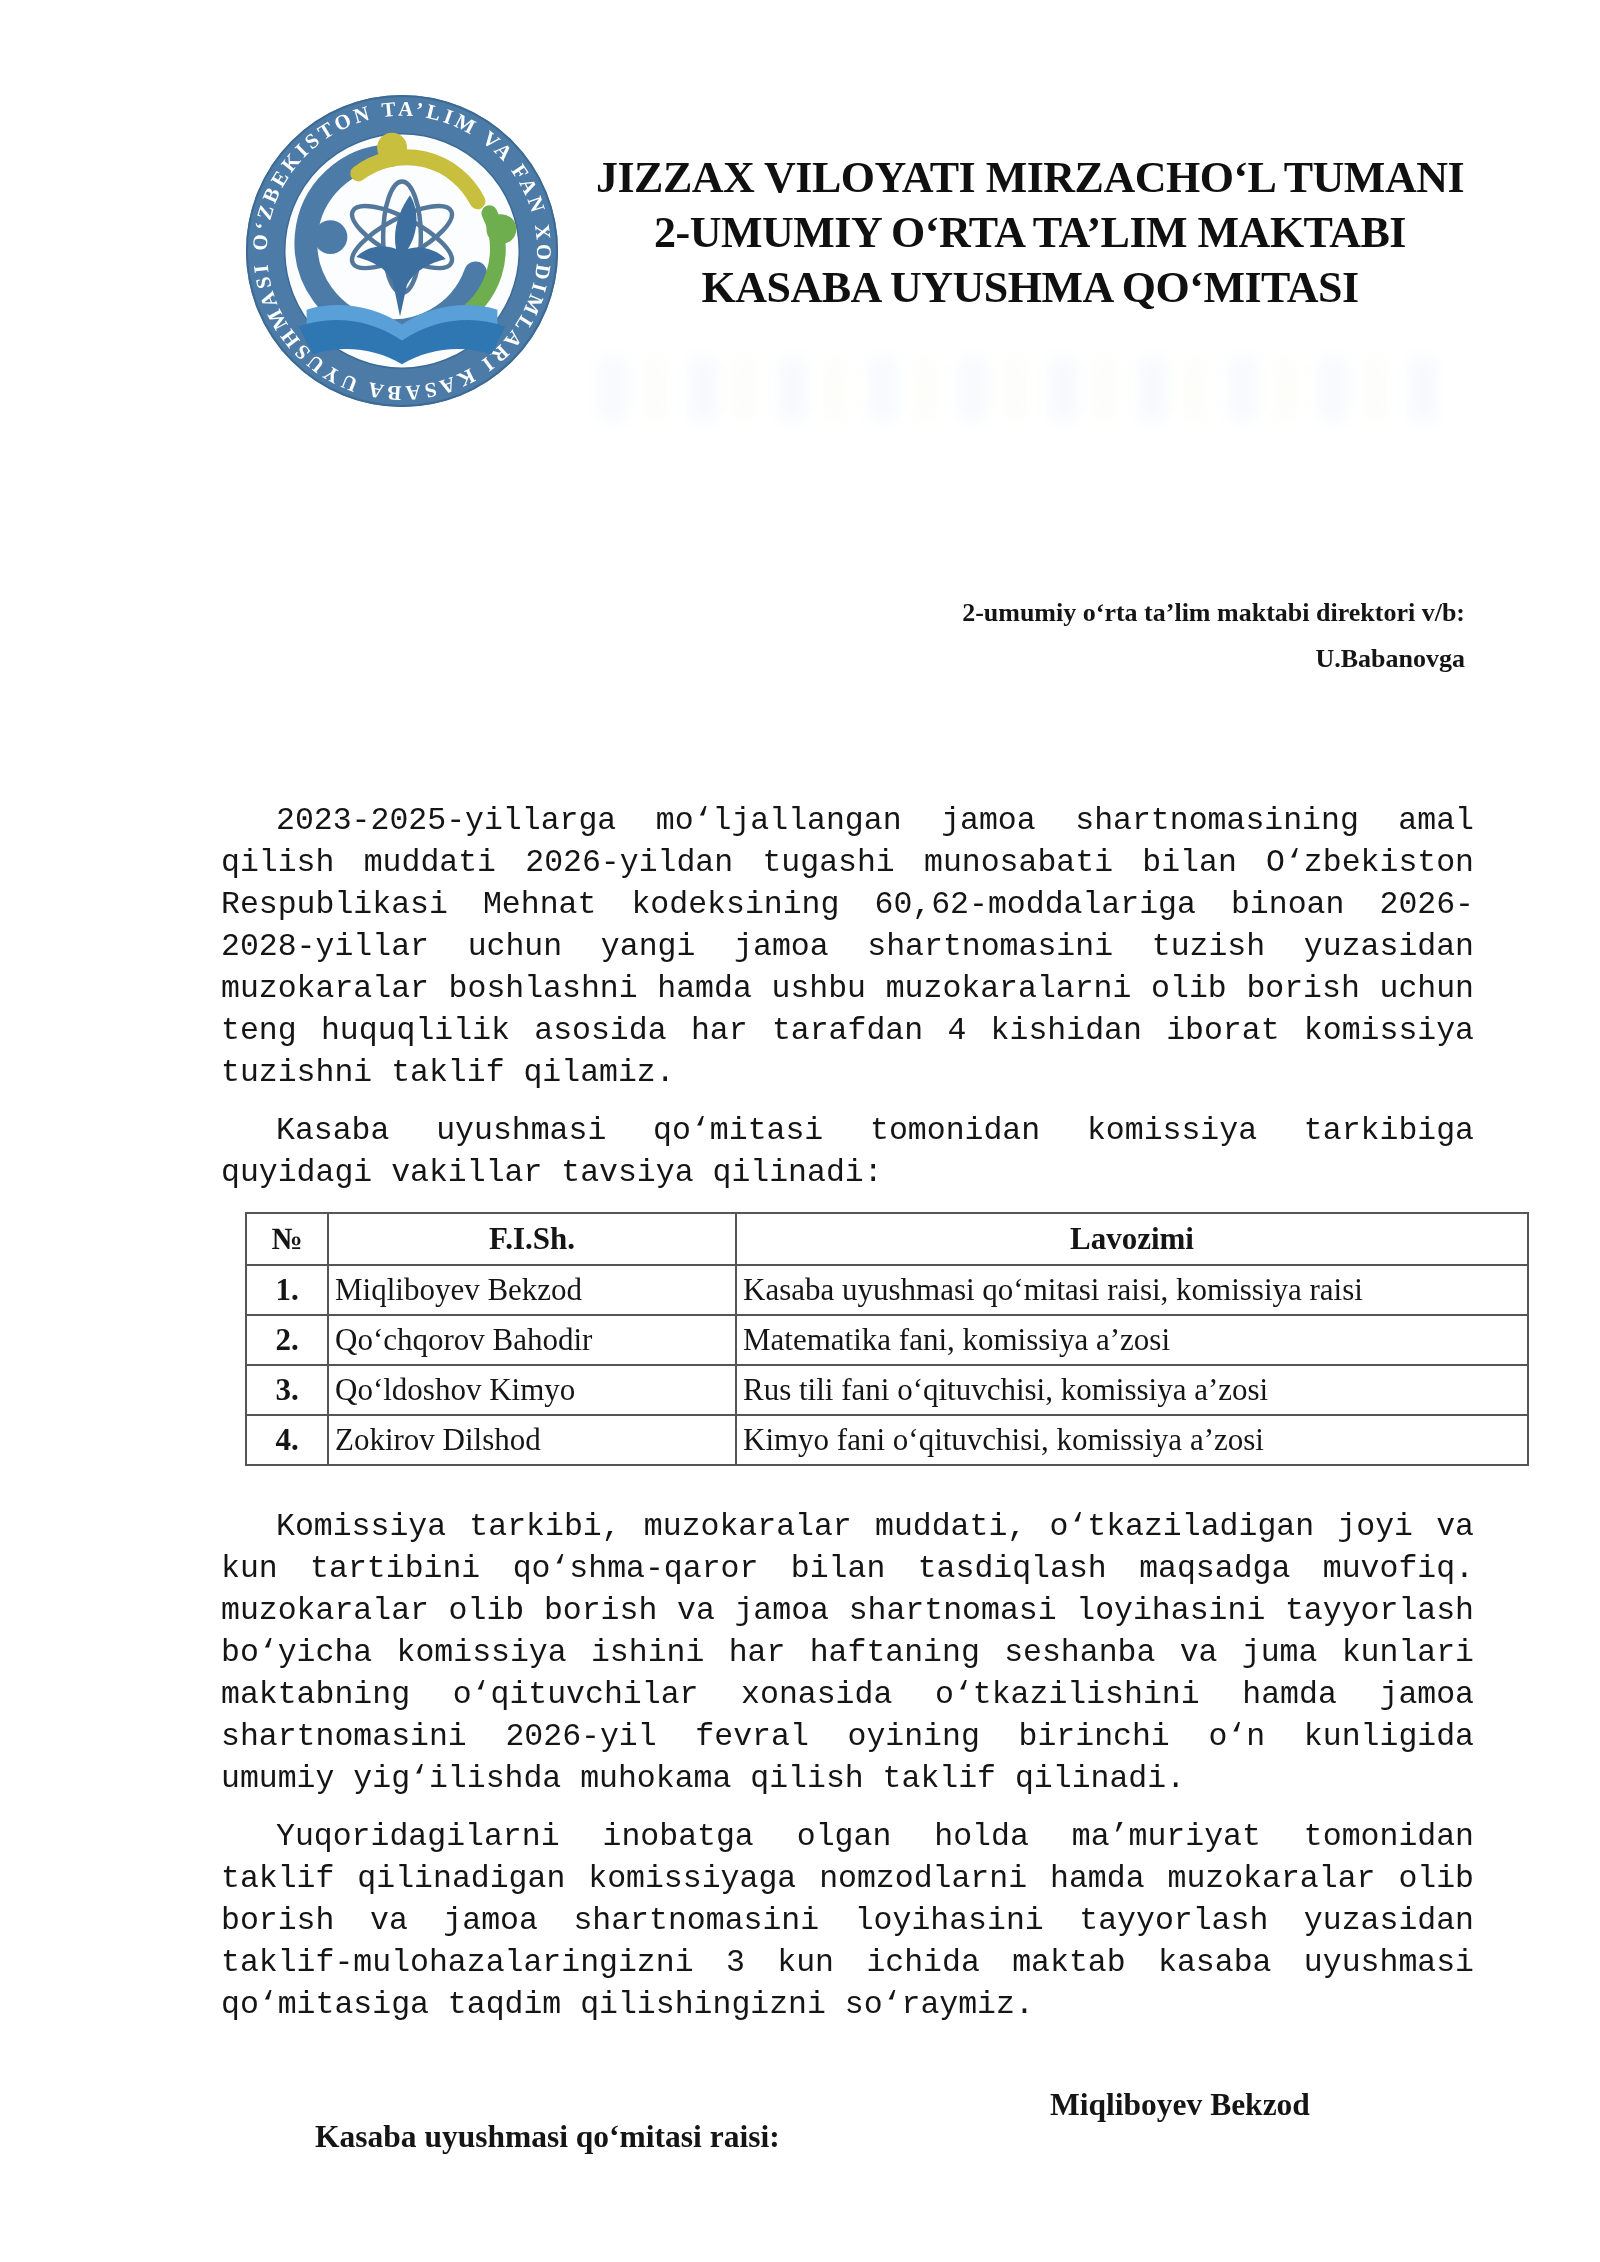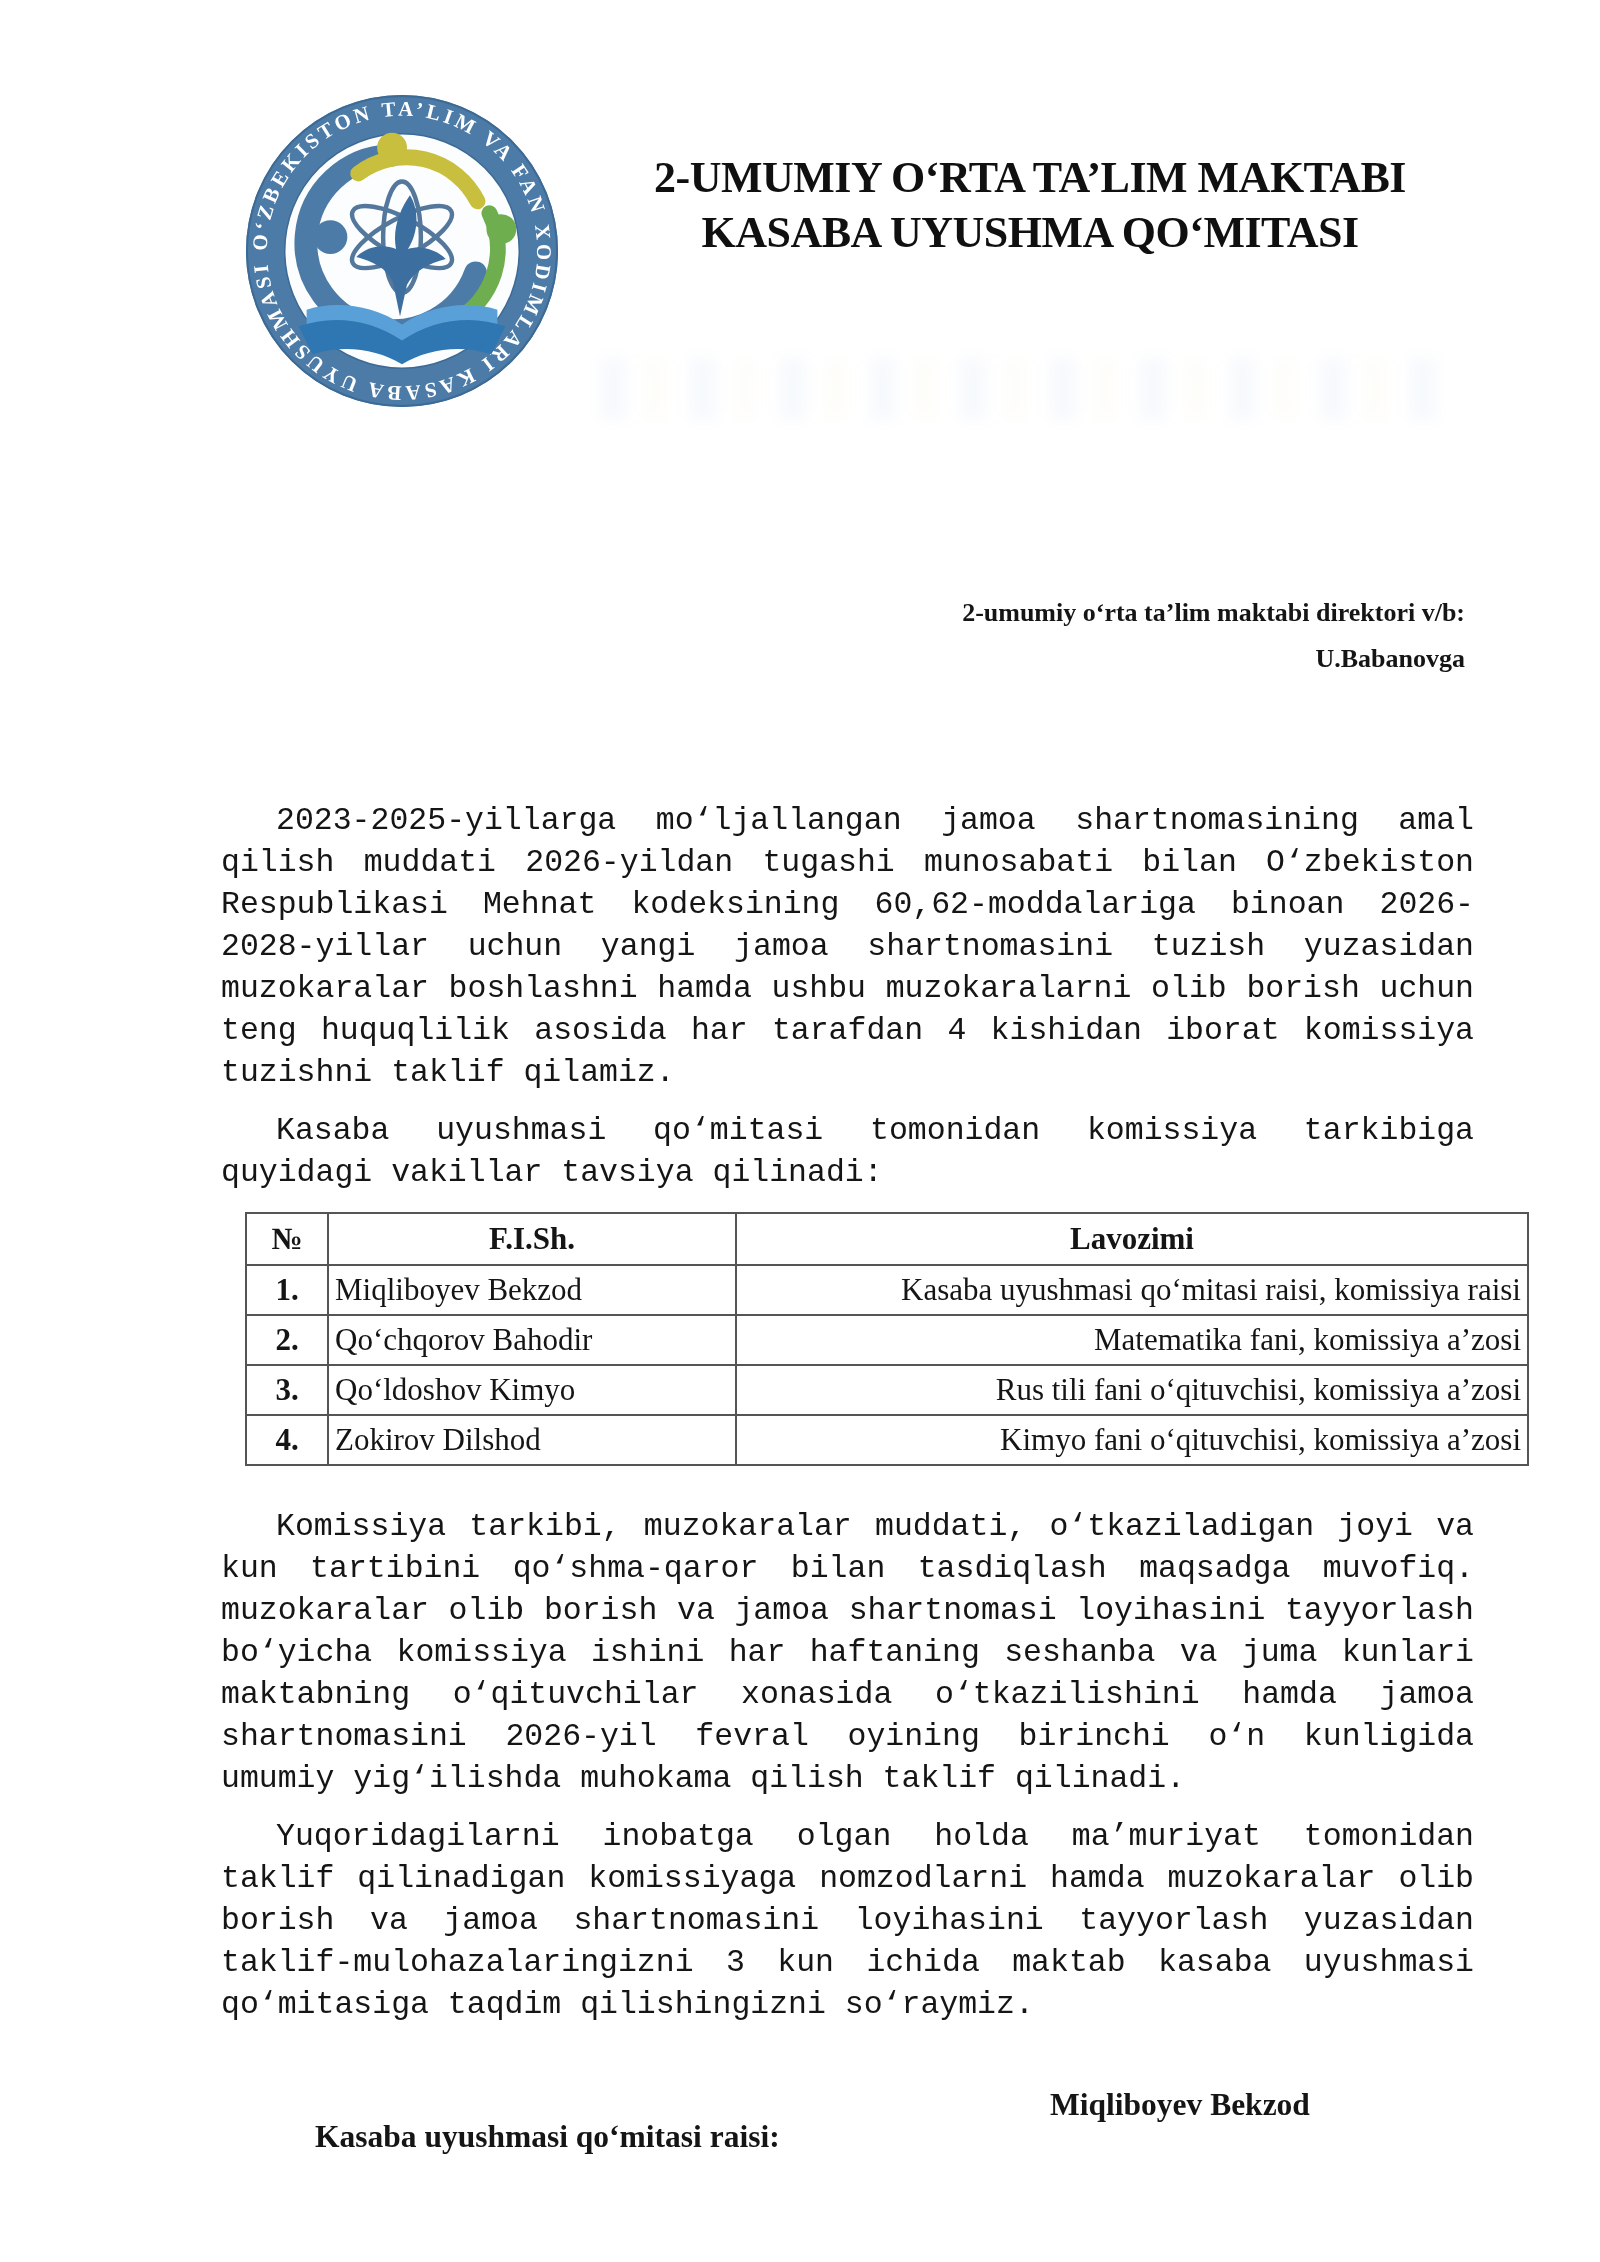--- a/index.html
+++ b/index.html
@@ -128,6 +128,7 @@
   <div class="bleed"></div>
 
   <div class="title-block">
+    <div>JIZZAX VILOYATI MIRZACHO‘L TUMANI</div>
     <div>2-UMUMIY O‘RTA TA’LIM MAKTABI</div>
     <div>KASABA UYUSHMA QO‘MITASI</div>
   </div>

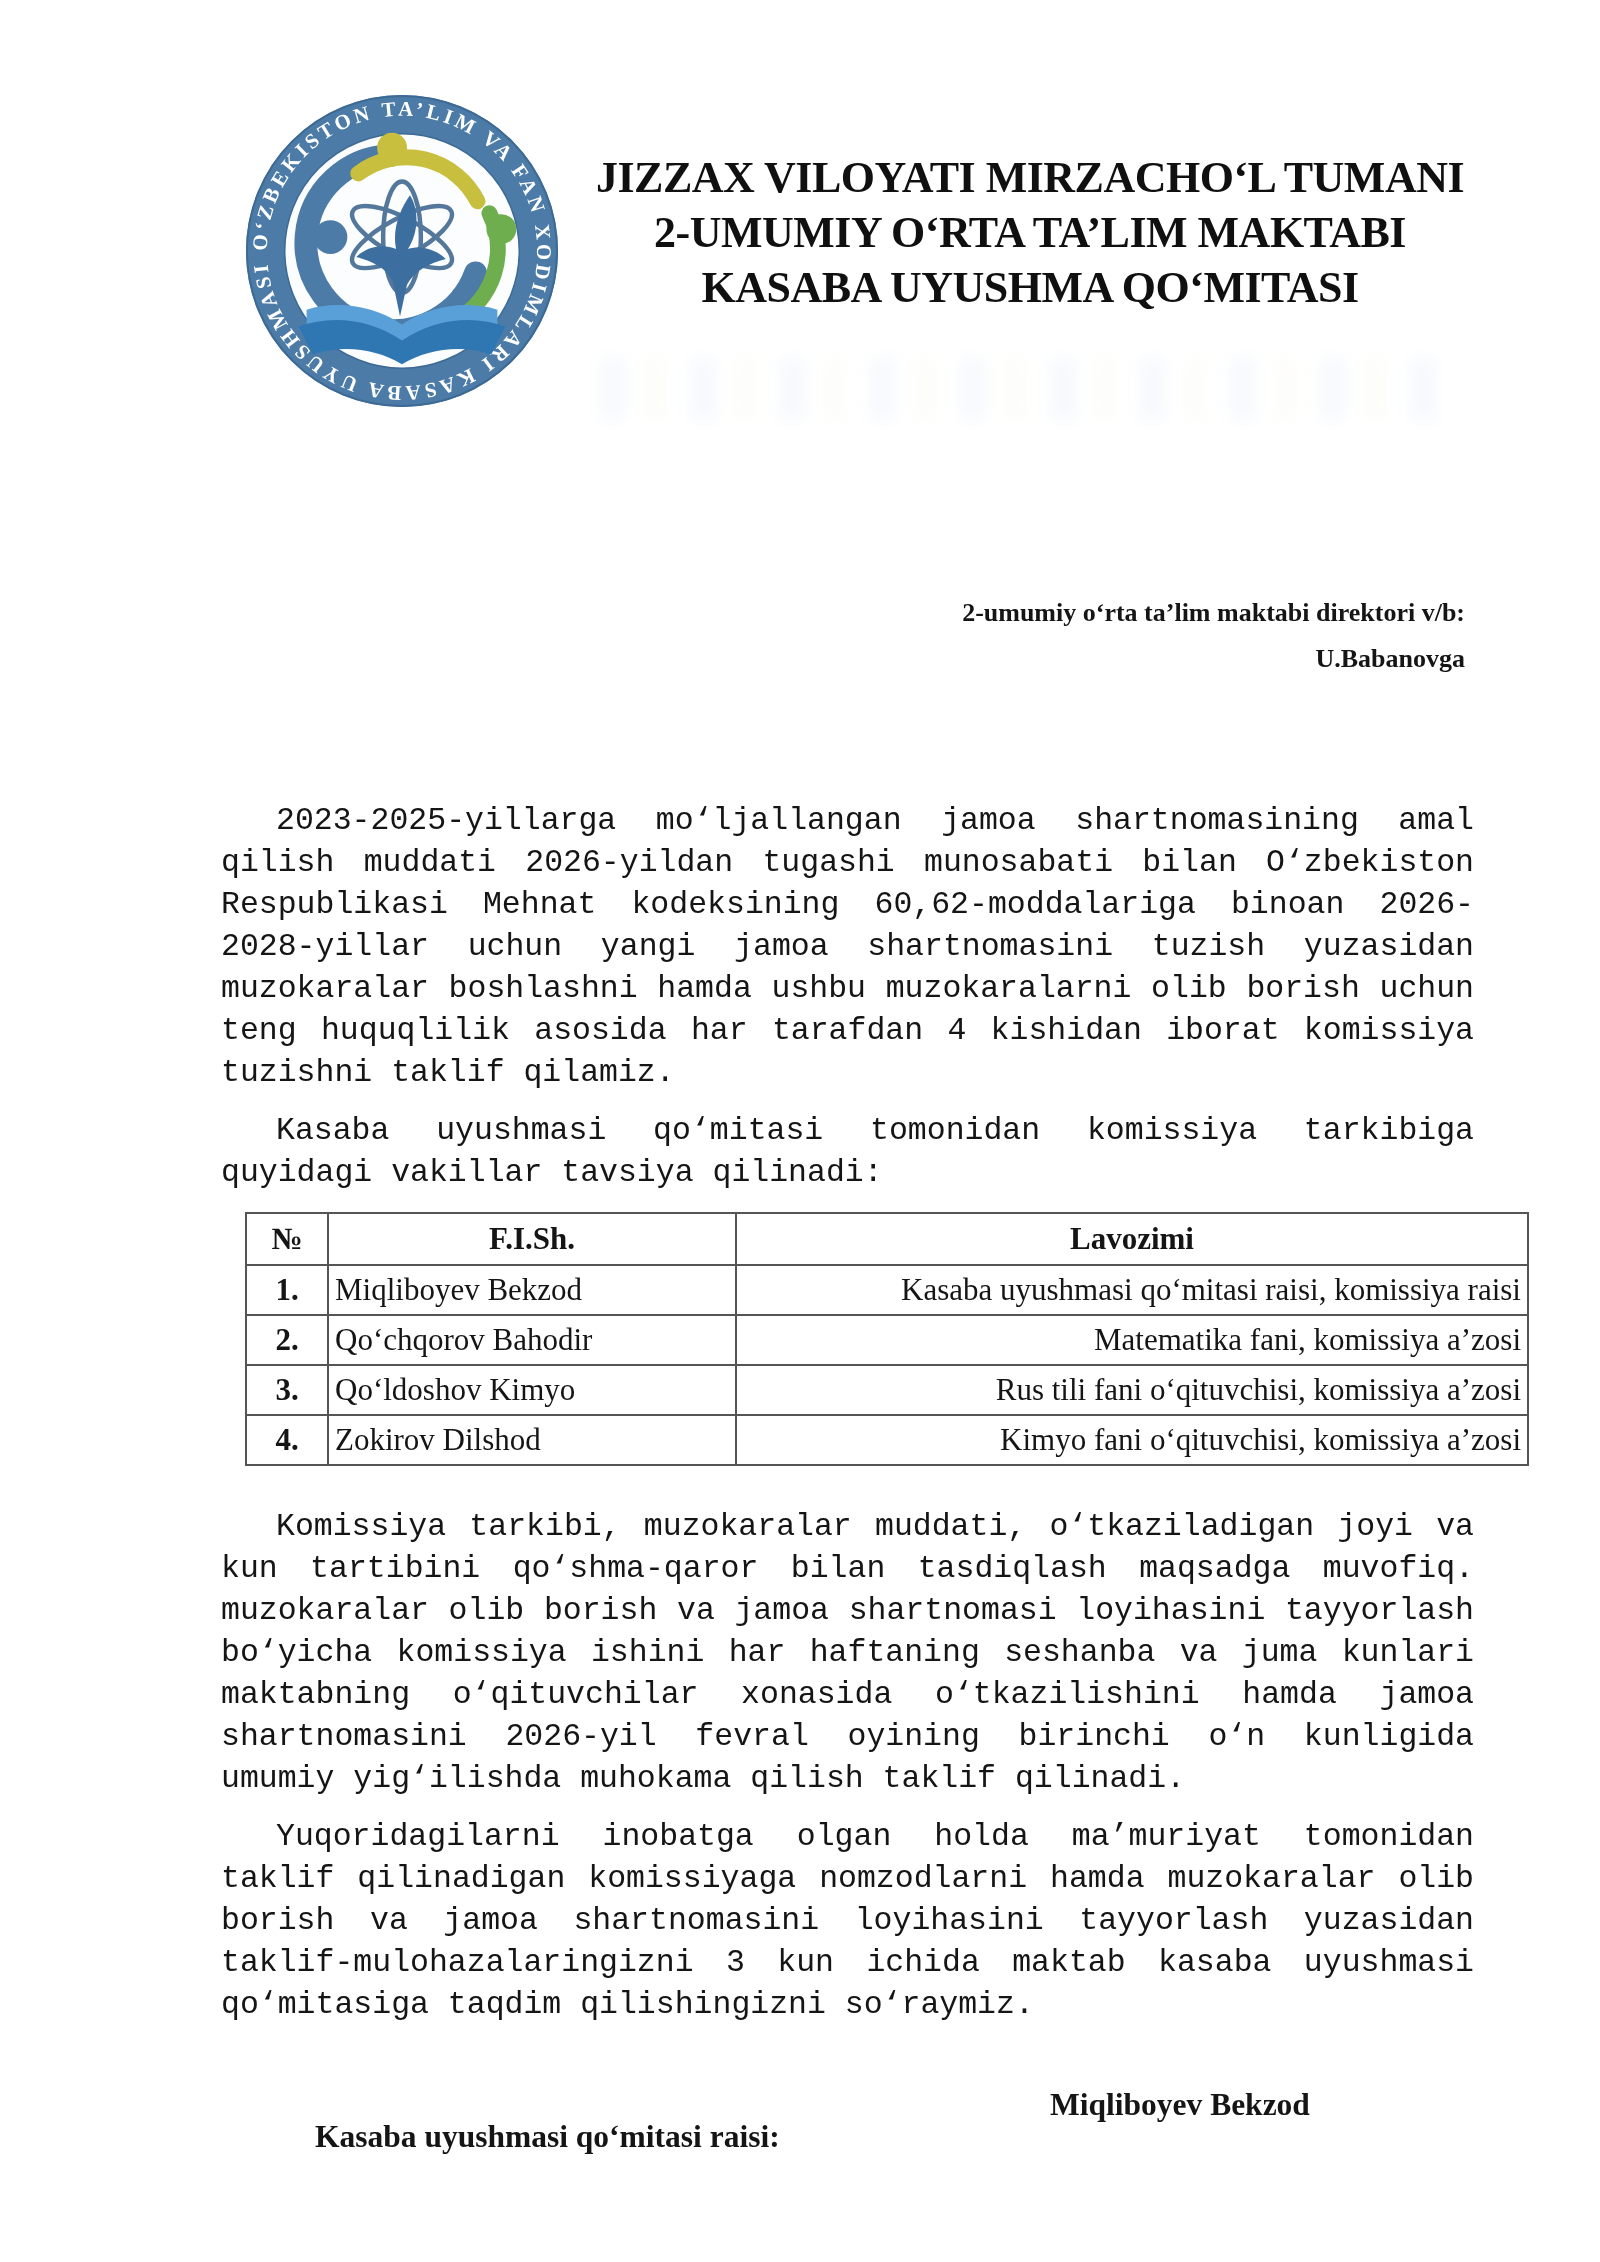--- a/index.html
+++ b/index.html
@@ -63,7 +63,7 @@
   col.c-role { width:792px; }
   td.cell-num  { font-weight:bold; text-align:center; height:42px; }
   td.cell-name { text-align:left; padding-left:16px; }
-  td.cell-role { text-align:right; padding-left:14px; }
+  td.cell-role { text-align:left; padding-left:14px; }
 
   .after-table { margin-top:40px !important; }
 

